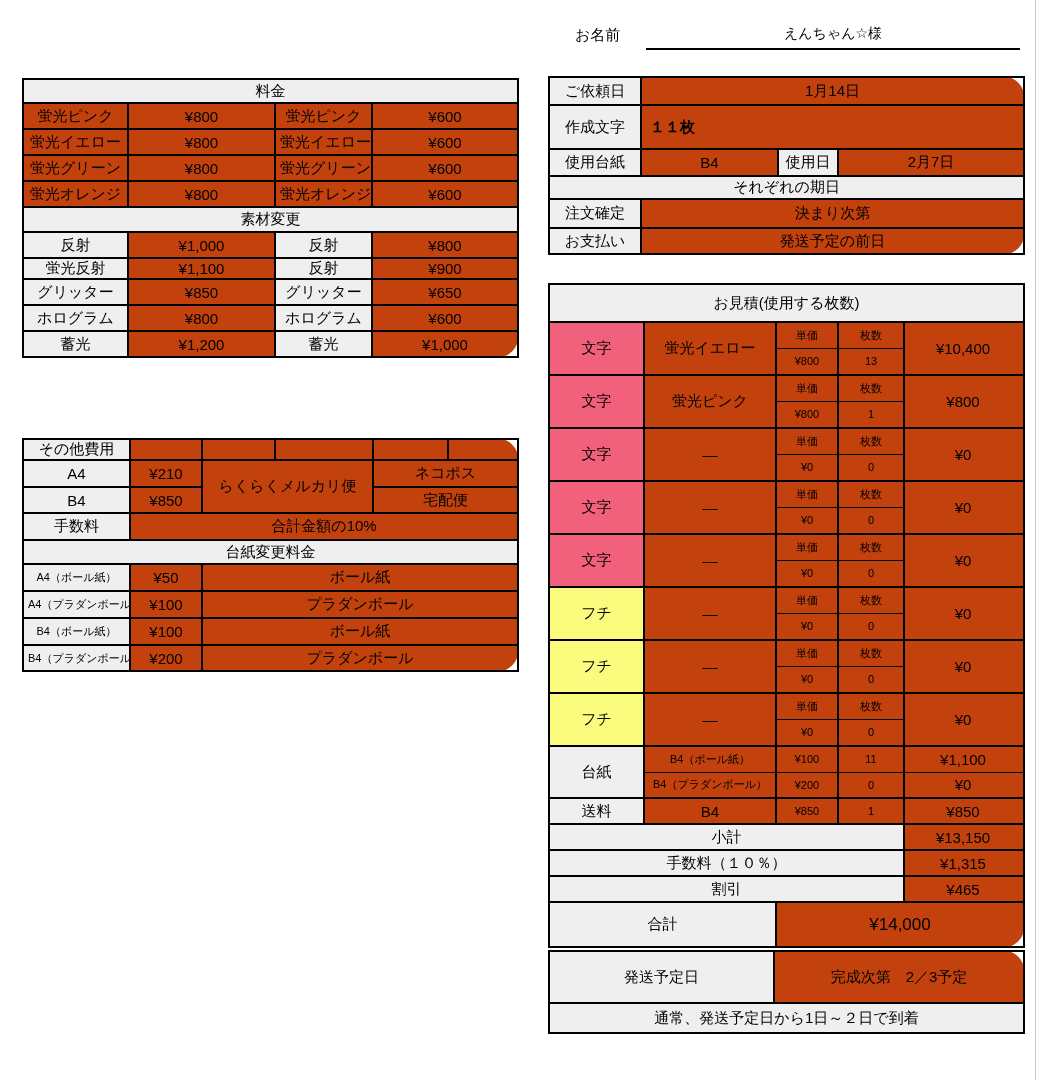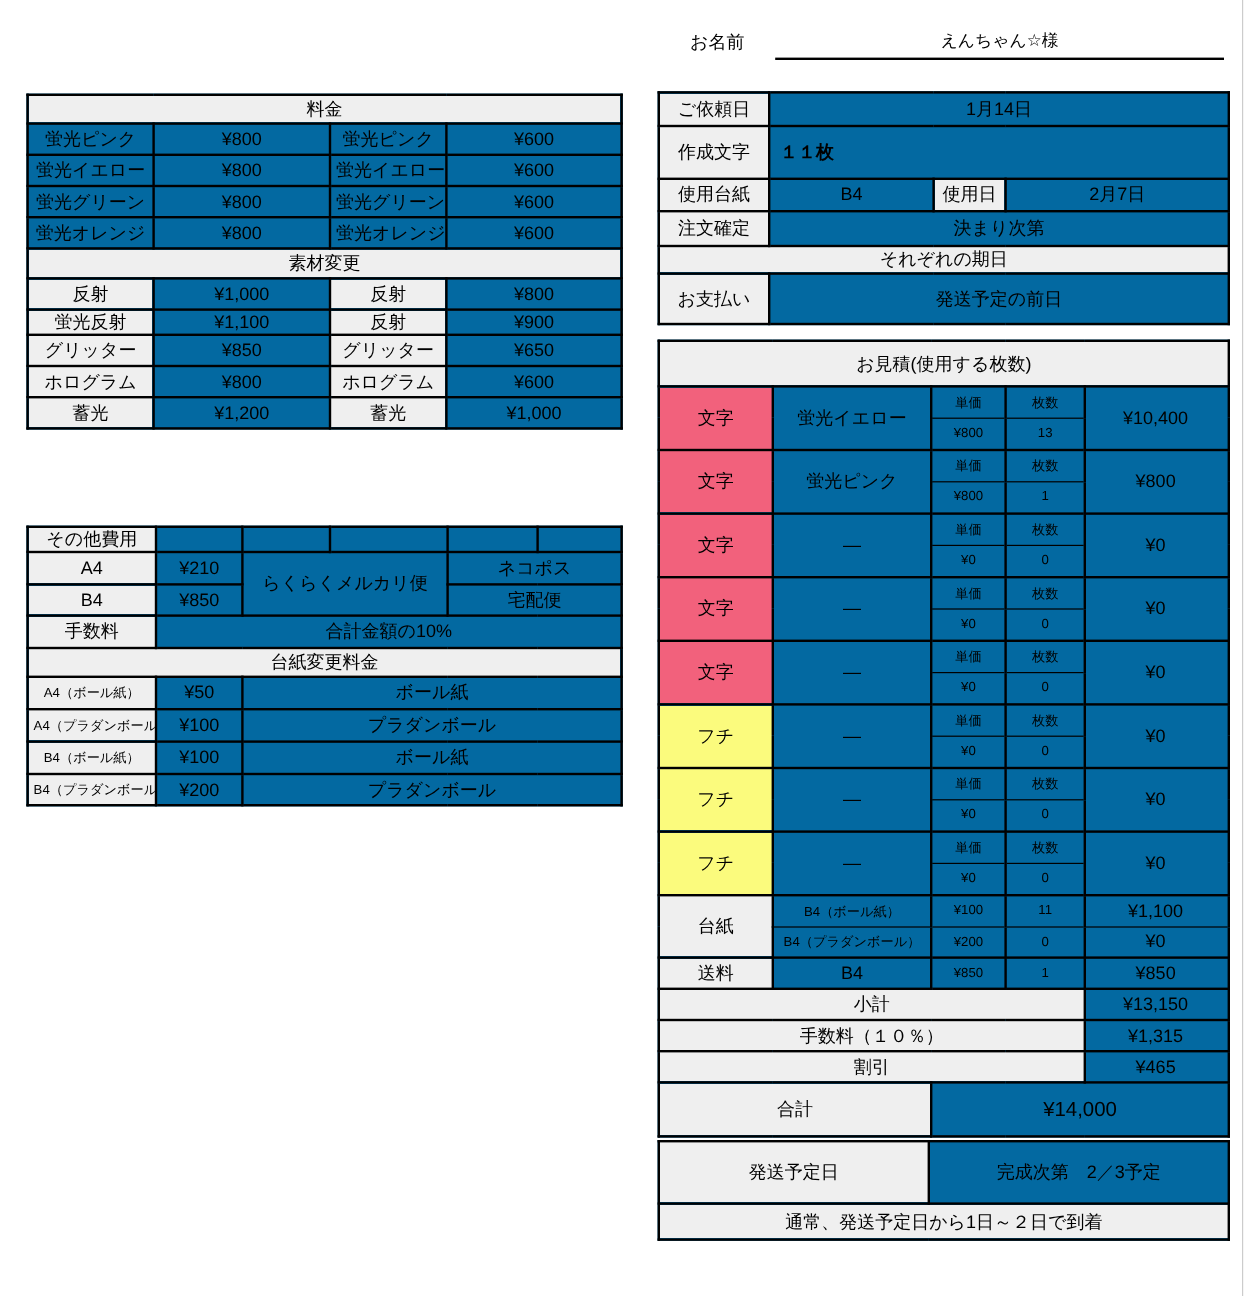--- a/index.html
+++ b/index.html
@@ -7,7 +7,7 @@
     position:relative; width:1044px; height:1080px; background:#ffffff;
     color:#000; font-family:"Liberation Sans","DejaVu Sans",sans-serif;
   }
-  table { border-collapse:collapse; table-layout:fixed; position:absolute; background:#0369a1; }
+  table { border-collapse:collapse; table-layout:fixed; position:absolute; background:#c2410c;border-radius:23px; }
   td {
     border:2px solid #000; padding:0 4px; font-size:15px; text-align:center;
     overflow:hidden; white-space:nowrap; vertical-align:middle;

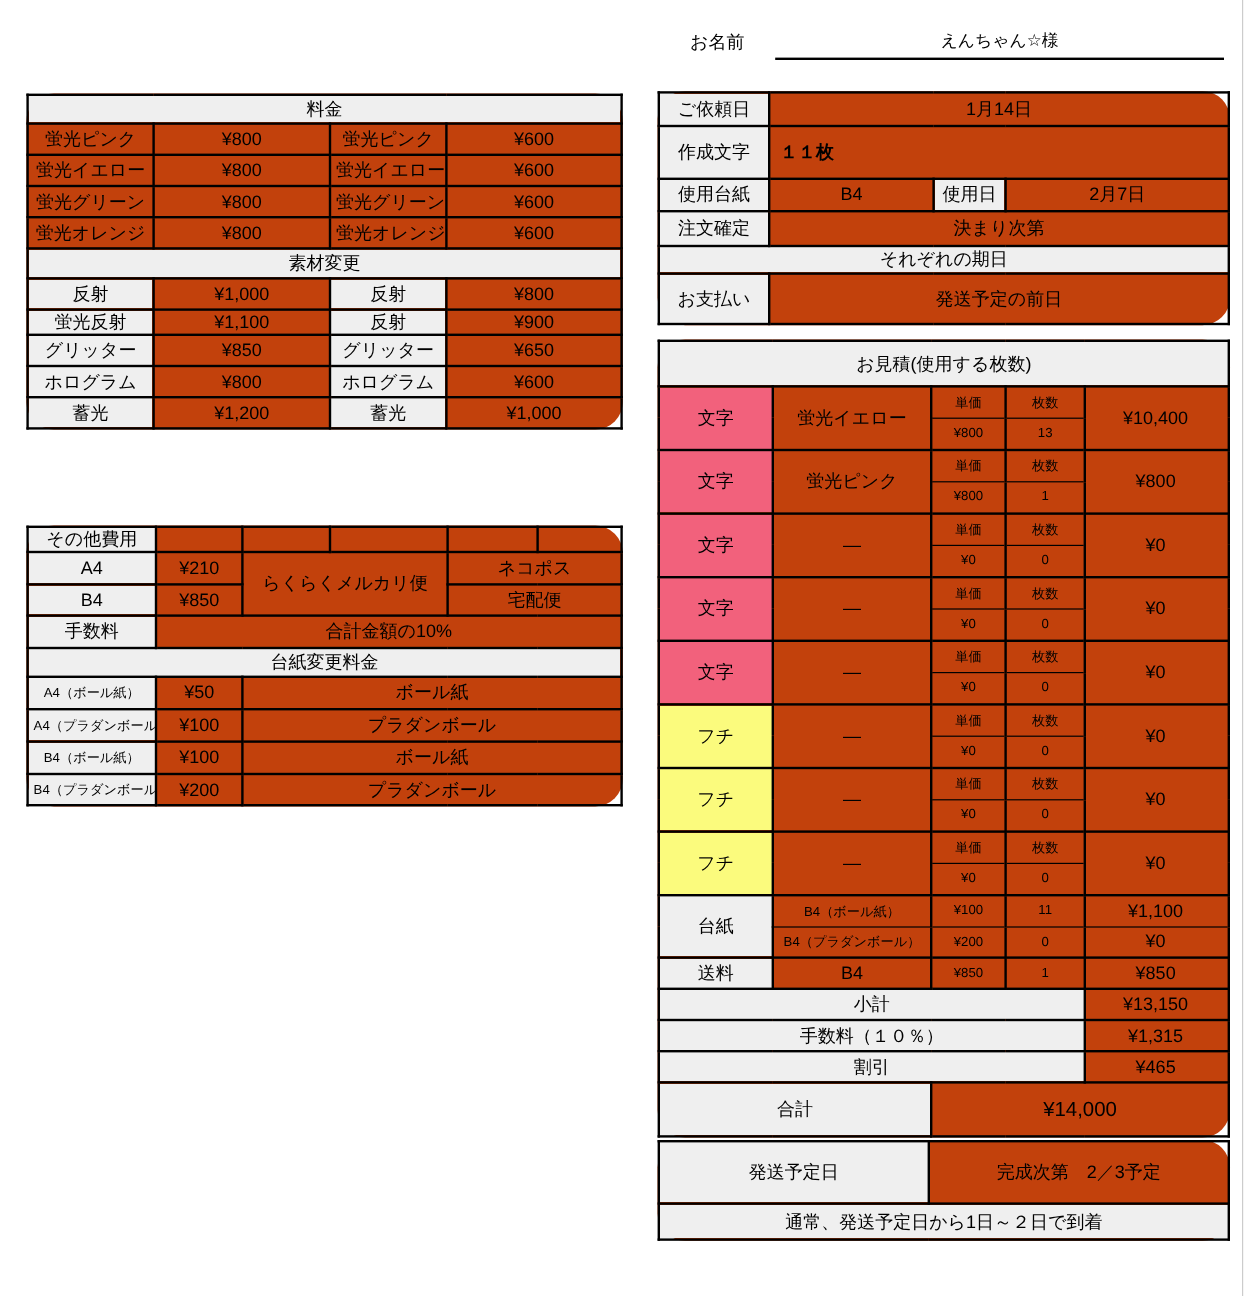--- a/index.html
+++ b/index.html
@@ -195,13 +195,13 @@
       <td class="gray">使用日</td>
       <td>2月7日</td>
     </tr>
+    <tr style="height:23px">
+          <td colspan="4" class="gray">それぞれの期日</td>
+        </tr>
     <tr style="height:29px">
       <td class="gray">注文確定</td>
       <td colspan="3">決まり次第</td>
     </tr>
-    <tr style="height:23px">
-          <td colspan="4" class="gray">それぞれの期日</td>
-        </tr>
     <tr style="height:42px">
       <td class="gray">お支払い</td>
       <td colspan="3">発送予定の前日</td>

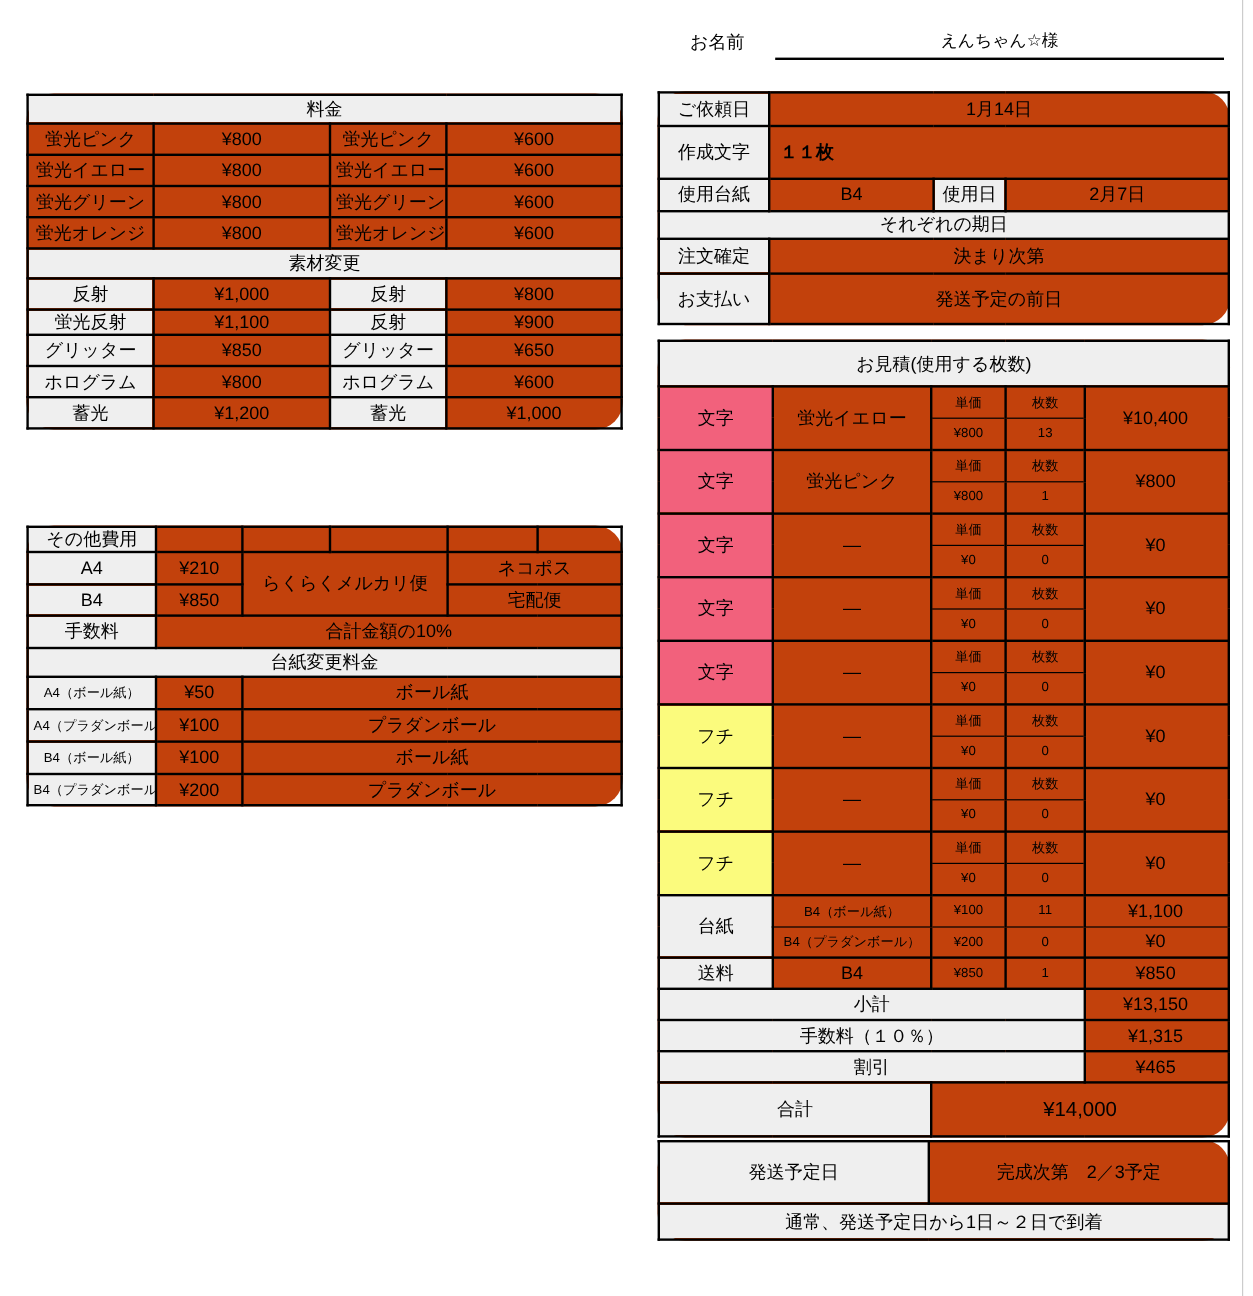--- a/index.html
+++ b/index.html
@@ -202,7 +202,7 @@
       <td class="gray">注文確定</td>
       <td colspan="3">決まり次第</td>
     </tr>
-    <tr style="height:42px">
+    <tr style="height:26px">
       <td class="gray">お支払い</td>
       <td colspan="3">発送予定の前日</td>
     </tr>

